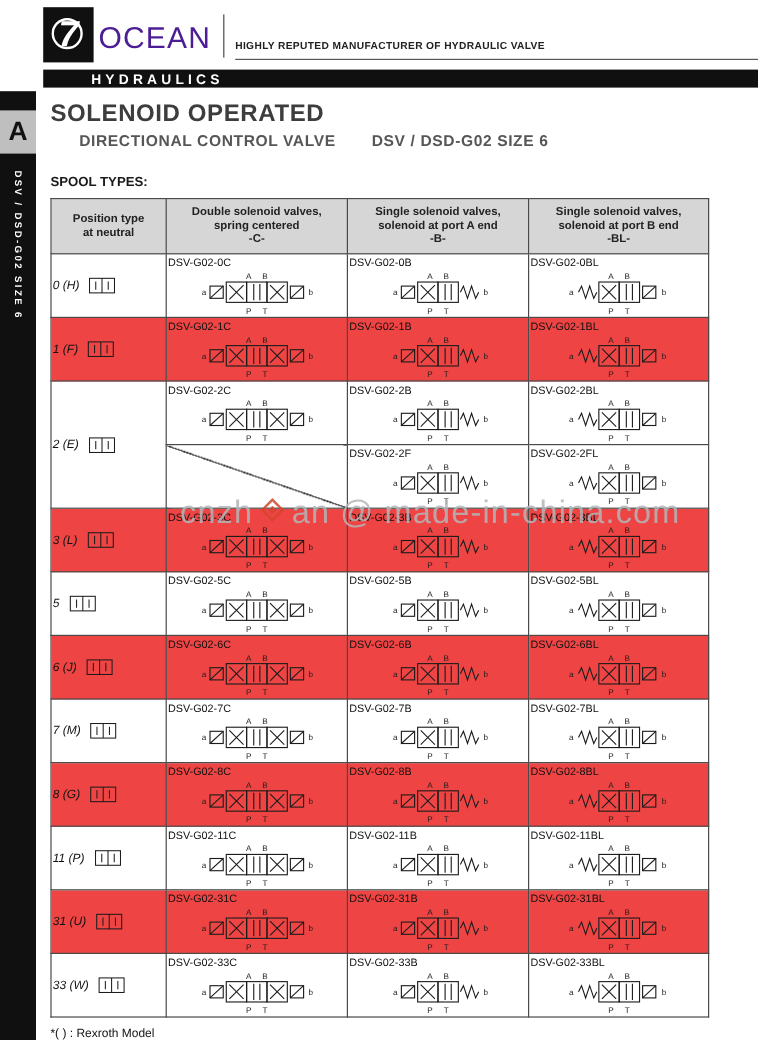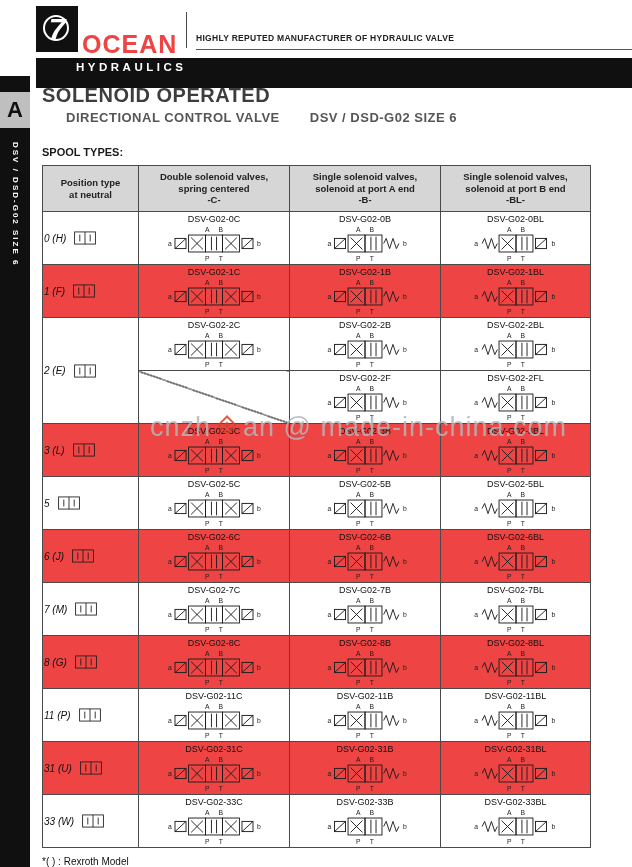--- a/index.html
+++ b/index.html
@@ -47,8 +47,8 @@
     color: #ffffff; font-size: 30px; font-weight: bold; font-style: italic;
   }
   .logo-text {
-    position: absolute; left: 46px; top: 24px;
-    font-size: 25px; font-weight: bold; letter-spacing: 1px; color: #ef4444;
+    position: absolute; left: 46px; top: 12px;
+    font-size: 25px; font-weight: normal; letter-spacing: 1px; color: #4c1d95;
   }
   .divider-v { position: absolute; left: 150px; top: 6px; width: 1px; height: 36px; background: #4a4a4a; }
   .tagline {

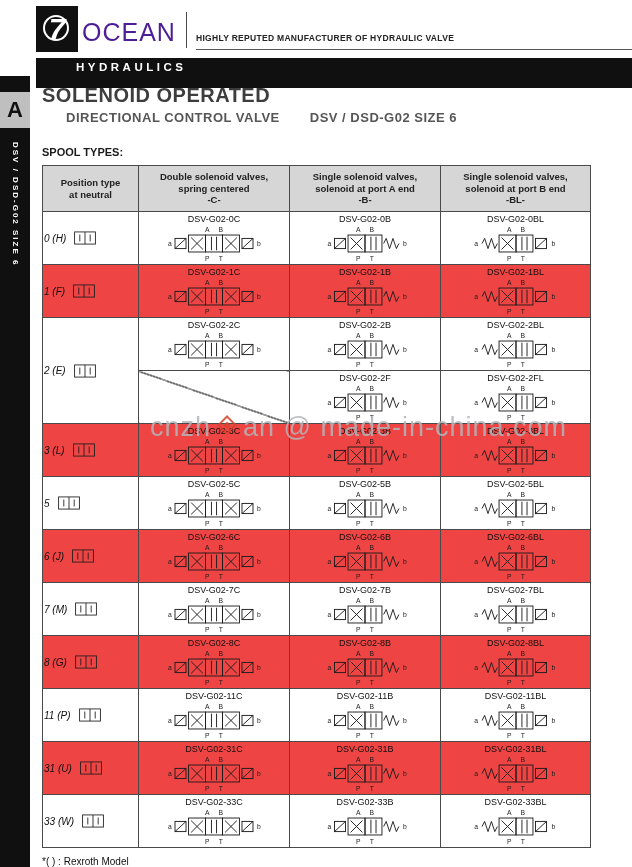--- a/index.html
+++ b/index.html
@@ -57,7 +57,7 @@
     border-bottom: 1px solid #555; padding-bottom: 6px; letter-spacing: 0.3px;
   }
   .hydraulics-bar {
-    position: absolute; left: 0; top: 52px; right: 0; height: 30px;
+    position: absolute; left: 0; top: 52px; right: 0; height: 15px;
     background: #101010; color: #ffffff;
     font-size: 11.5px; font-weight: bold; letter-spacing: 3.5px;
     line-height: 19px; padding-left: 40px;

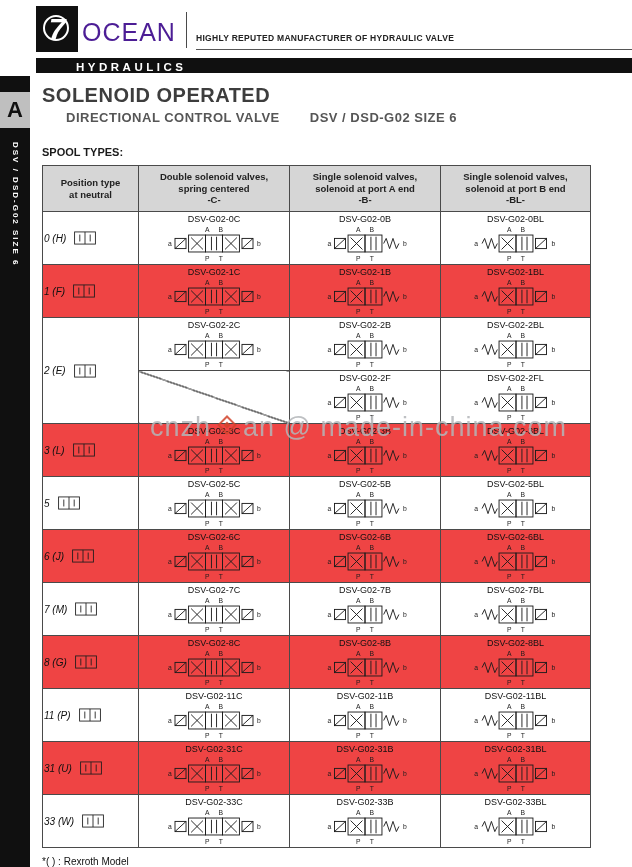--- a/index.html
+++ b/index.html
@@ -82,7 +82,7 @@
   .pcell { text-align: left; font-size: 10px; color: #111; font-style: italic; }
   .plabel { display: inline-block; vertical-align: middle; margin-right: 6px; }
   .psym { display: inline-block; vertical-align: middle; line-height: 0; }
-  .model { text-align: center; font-size: 9px; color: #111; margin-top: 1px; }
+  .model { text-align: left; font-size: 9px; color: #111; margin-top: 1px; }
   .sym { text-align: center; line-height: 0; }
   td.diag {
     background-image: linear-gradient(to top right,

